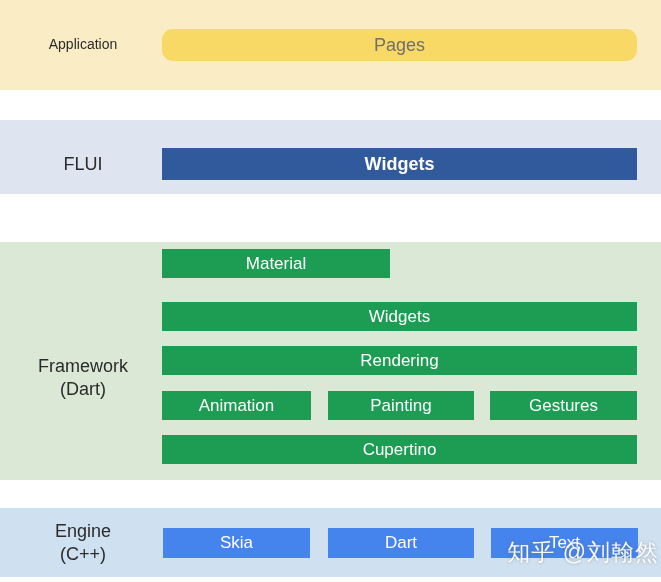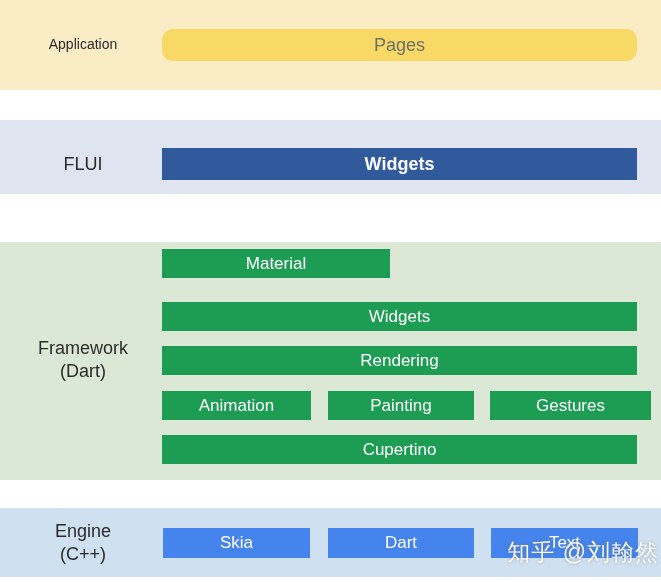--- a/index.html
+++ b/index.html
@@ -28,7 +28,7 @@
   }
   #band-application .layer-label { top: 33px; font-size: 14px; }
   #band-flui .layer-label        { top: 33px; }
-  #band-framework .layer-label   { top: 95px; }
+  #band-framework .layer-label   { top: 113px; }
   #band-engine .layer-label      { top: 12px; }
 
   .block {

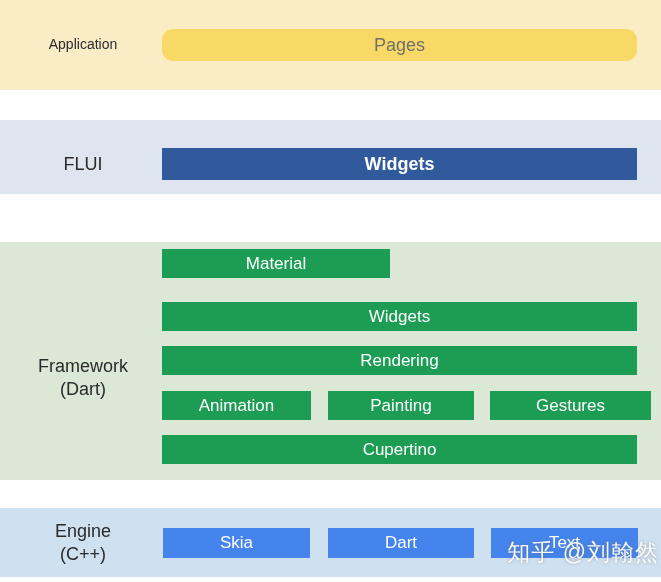--- a/index.html
+++ b/index.html
@@ -83,7 +83,7 @@
 
     <div class="block" style="left: 162px; top: 149px; width: 149px; height: 29px; background-color: rgb(28, 157, 83);">Animation</div>
     <div class="block" style="left: 328px; top: 149px; width: 146px; height: 29px; background-color: rgb(28, 157, 83);">Painting</div>
-    <div class="block" style="left: 490px; top: 149px; width: 161px; height: 29px; background-color: rgb(28, 157, 83);">Gestures</div>
+    <div class="block" style="left: 490px; top: 149px; width: 147px; height: 29px; background-color: rgb(28, 157, 83);">Gestures</div>
 
     <div class="block" style="left: 162px; top: 193px; width: 475px; height: 29px; background-color: rgb(28, 157, 83);">Cupertino</div>
   </section>

